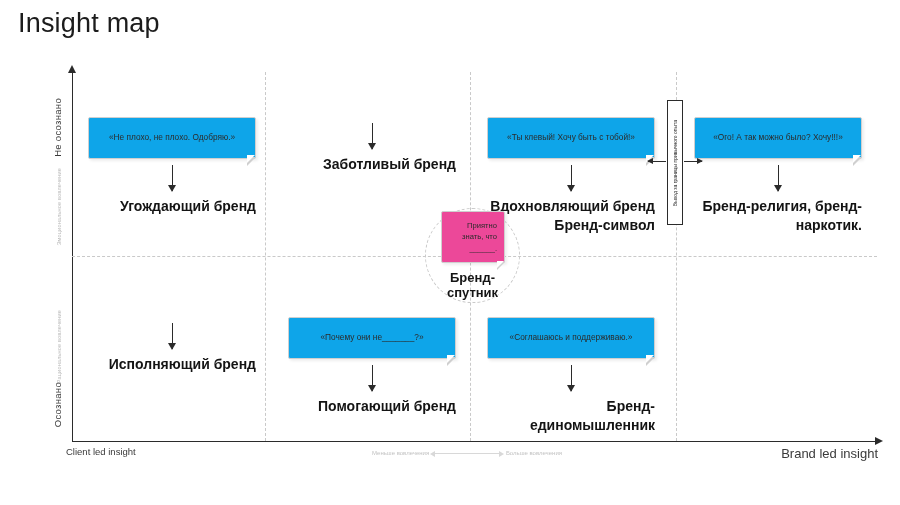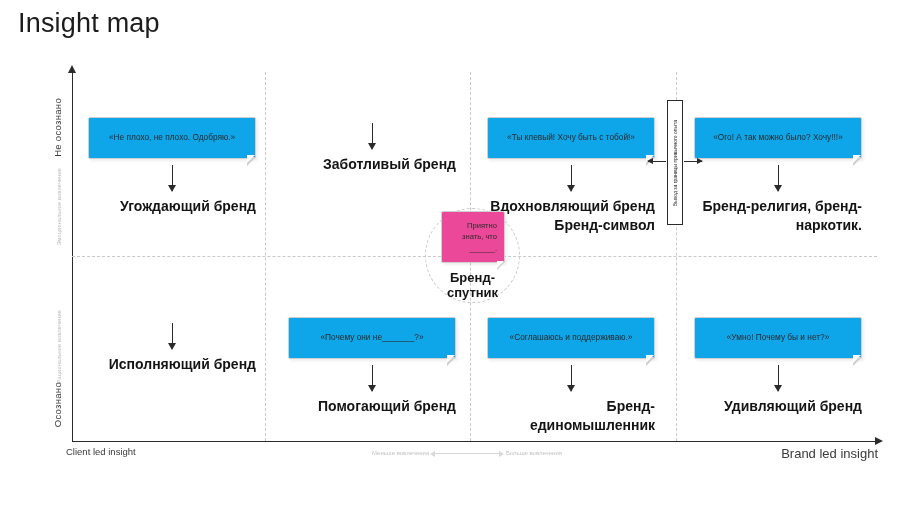--- a/index.html
+++ b/index.html
@@ -425,14 +425,6 @@
     <div class="cell-label">Помогающий бренд</div>
   </div>
 
-  <div class="cell" style="left:694px; top:317px;">
-    <div class="bubble">
-      <span>«Умно! Почему бы и нет?»</span>
-      <span class="tail"></span>
-    </div>
-    <div class="down-arrow"></div>
-    <div class="cell-label">Удивляющий бренд</div>
-  </div>
 
   <div class="center-circle"></div>
   <div class="center-bubble">

